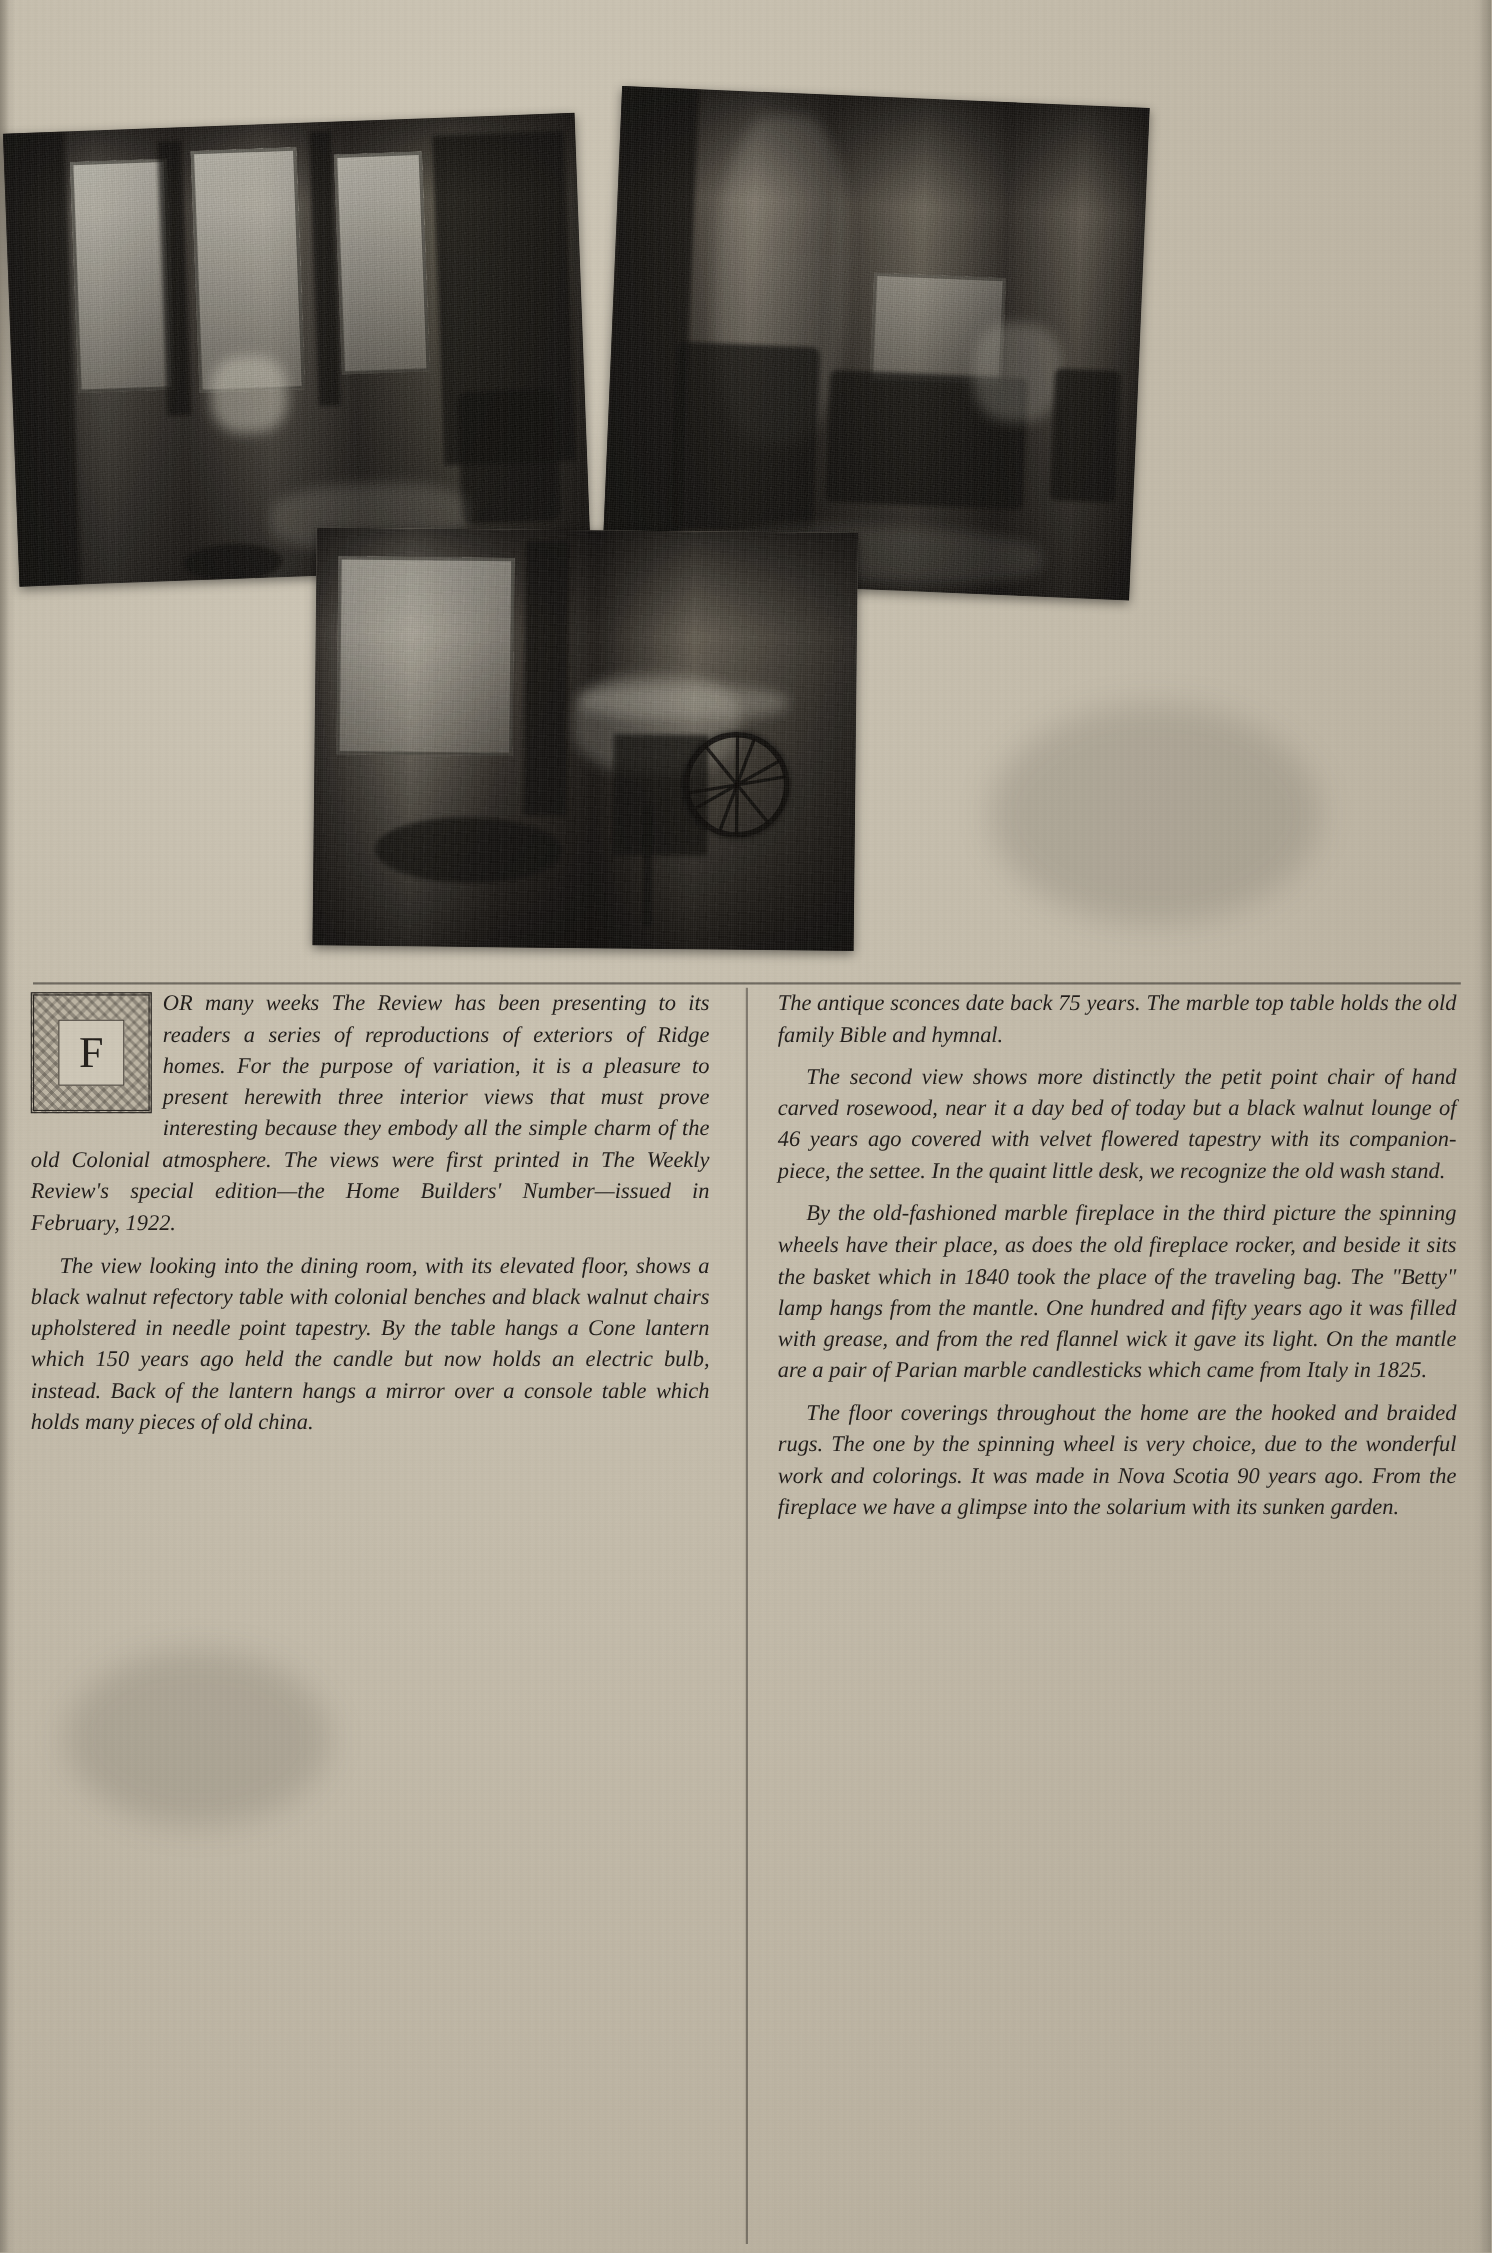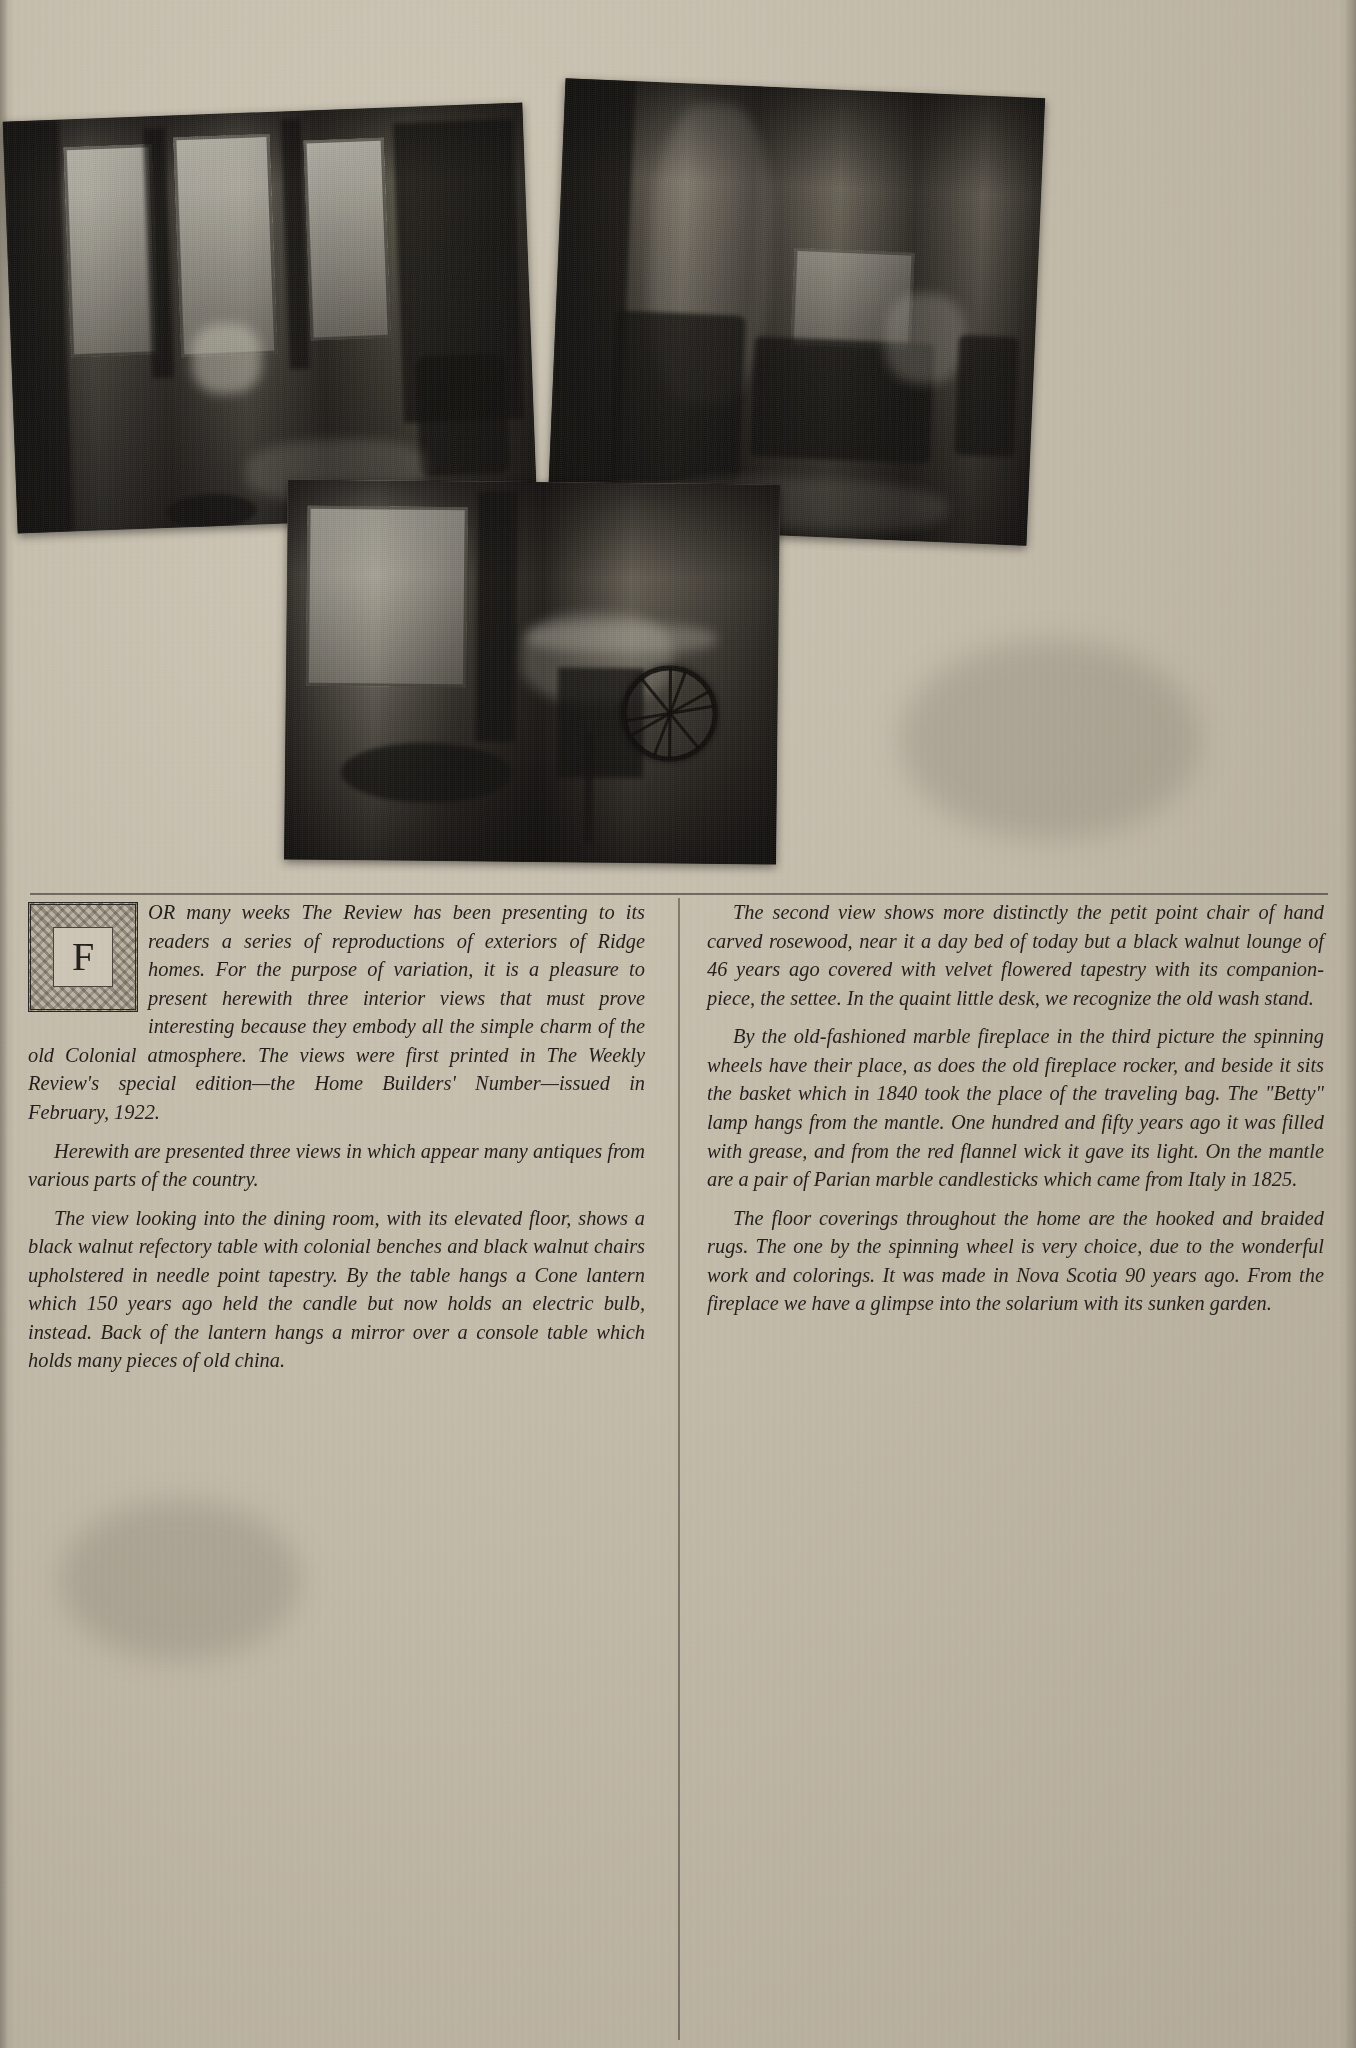--- a/index.html
+++ b/index.html
@@ -275,6 +275,7 @@
       <p>The view looking into the dining room, with its elevated floor, shows a black walnut refectory table with colonial benches and black walnut chairs upholstered in needle point tapestry. By the table hangs a Cone lantern which 150 years ago held the candle but now holds an electric bulb, instead. Back of the lantern hangs a mirror over a console table which holds many pieces of old china.</p>
     </div>
     <div class="col col-right">
+      <p class="first">The antique sconces date back 75 years. The marble top table holds the old family Bible and hymnal.</p>
       <p>The second view shows more distinctly the petit point chair of hand carved rosewood, near it a day bed of today but a black walnut lounge of 46 years ago covered with velvet flowered tapestry with its companion-piece, the settee. In the quaint little desk, we recognize the old wash stand.</p>
       <p>By the old-fashioned marble fireplace in the third picture the spinning wheels have their place, as does the old fireplace rocker, and beside it sits the basket which in 1840 took the place of the traveling bag. The "Betty" lamp hangs from the mantle. One hundred and fifty years ago it was filled with grease, and from the red flannel wick it gave its light. On the mantle are a pair of Parian marble candlesticks which came from Italy in 1825.</p>
       <p>The floor coverings throughout the home are the hooked and braided rugs. The one by the spinning wheel is very choice, due to the wonderful work and colorings. It was made in Nova Scotia 90 years ago. From the fireplace we have a glimpse into the solarium with its sunken garden.</p>

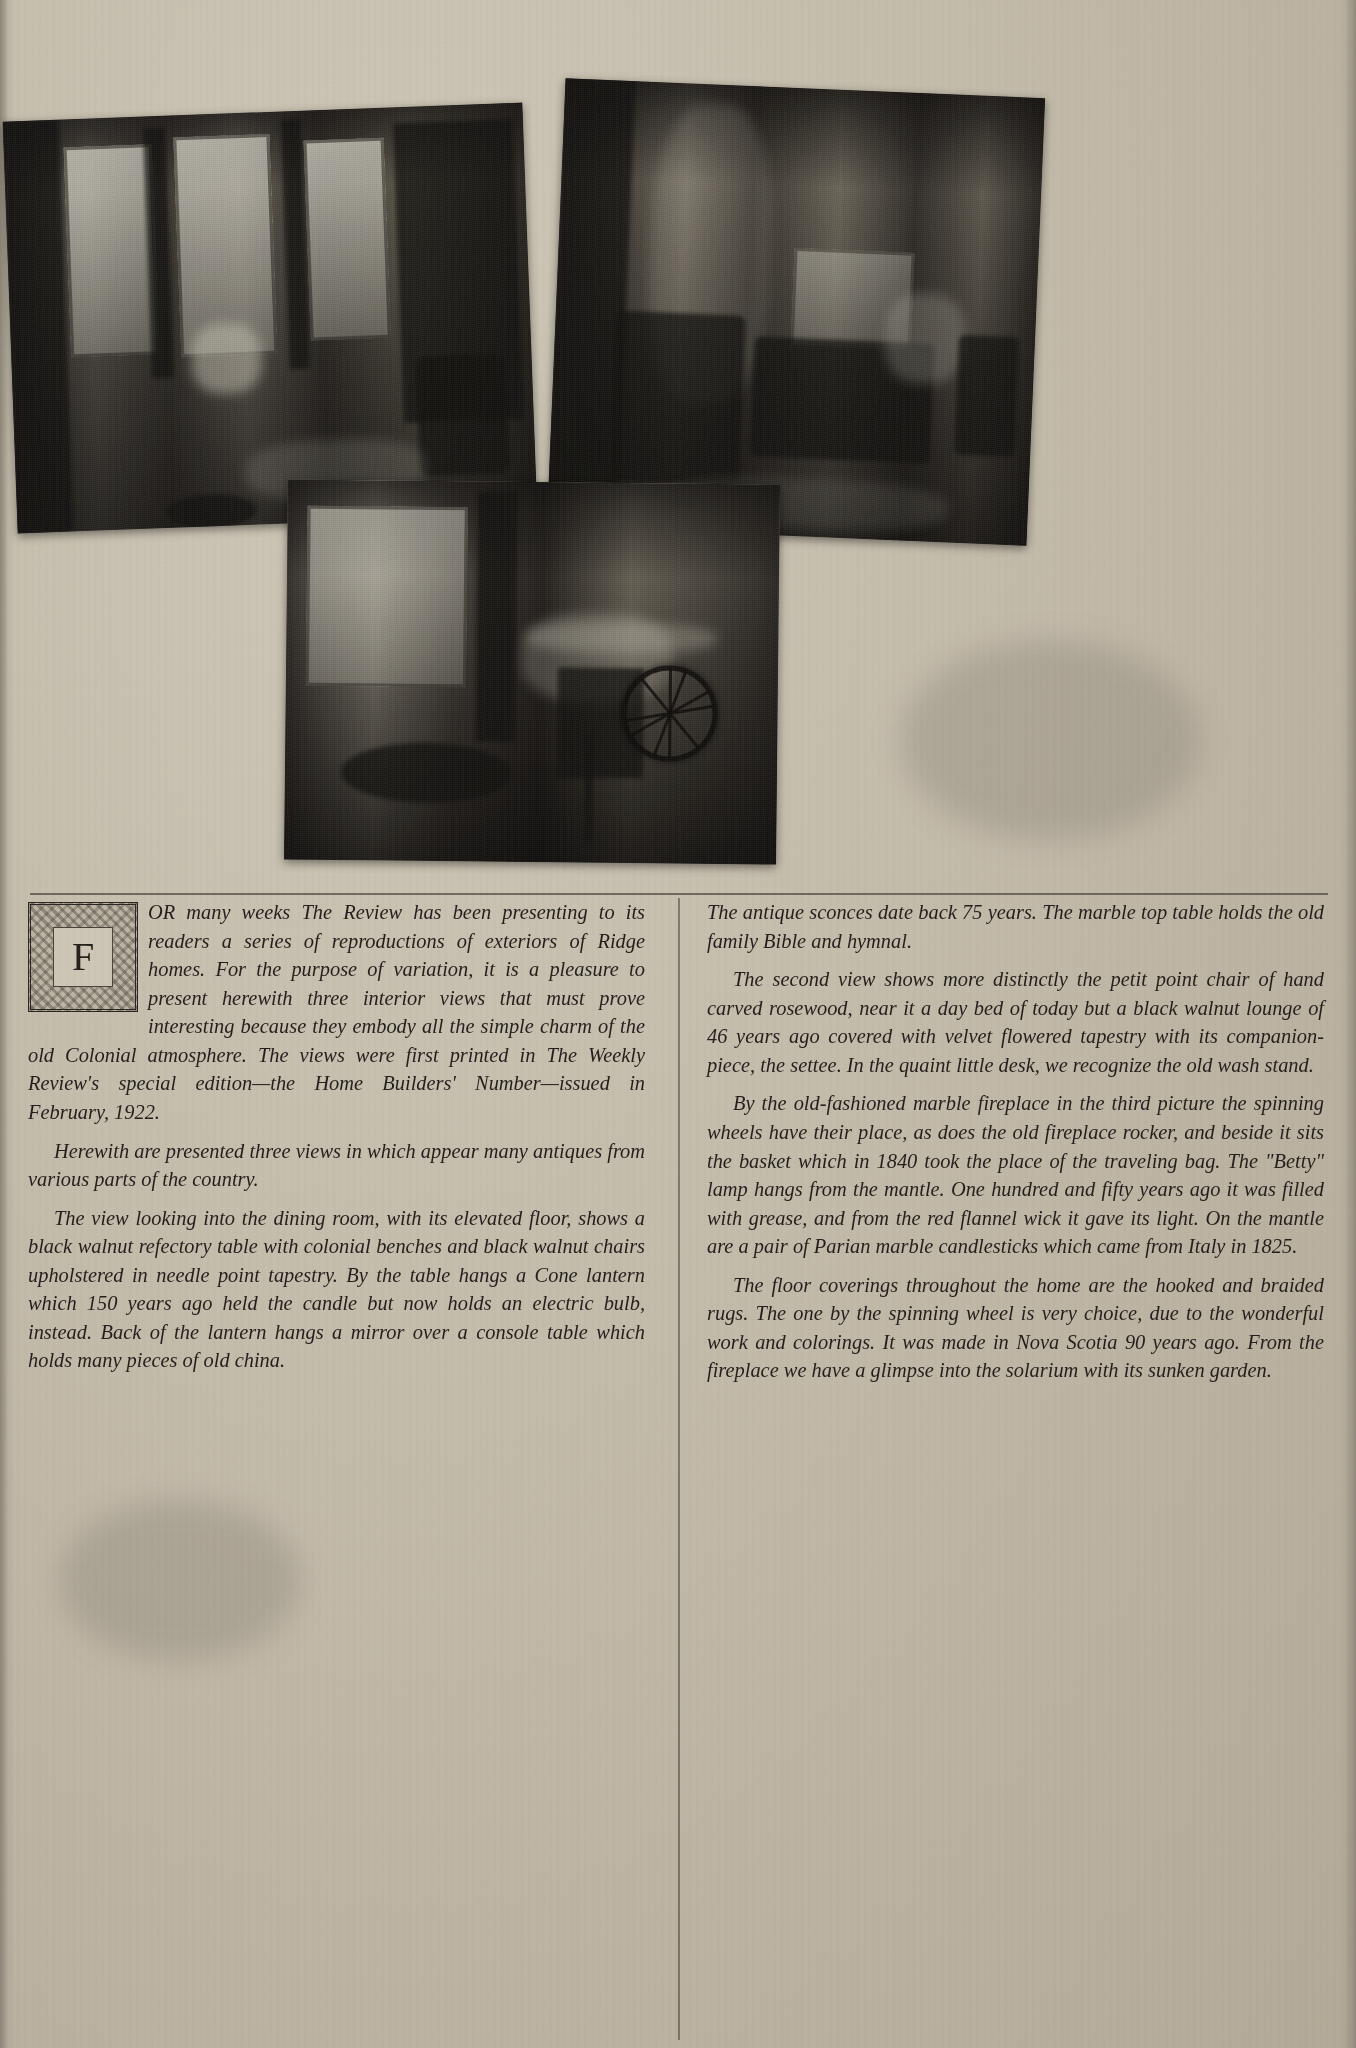--- a/index.html
+++ b/index.html
@@ -271,7 +271,6 @@
         <div class="letter">F</div>
       </div>
       <p class="first">OR many weeks The Review has been presenting to its readers a series of reproductions of exteriors of Ridge homes. For the purpose of variation, it is a pleasure to present herewith three interior views that must prove interesting because they embody all the simple charm of the old Colonial atmosphere. The views were first printed in The Weekly Review's special edition—the Home Builders' Number—issued in February, 1922.</p>
-      <p>Herewith are presented three views in which appear many antiques from various parts of the country.</p>
       <p>The view looking into the dining room, with its elevated floor, shows a black walnut refectory table with colonial benches and black walnut chairs upholstered in needle point tapestry. By the table hangs a Cone lantern which 150 years ago held the candle but now holds an electric bulb, instead. Back of the lantern hangs a mirror over a console table which holds many pieces of old china.</p>
     </div>
     <div class="col col-right">

